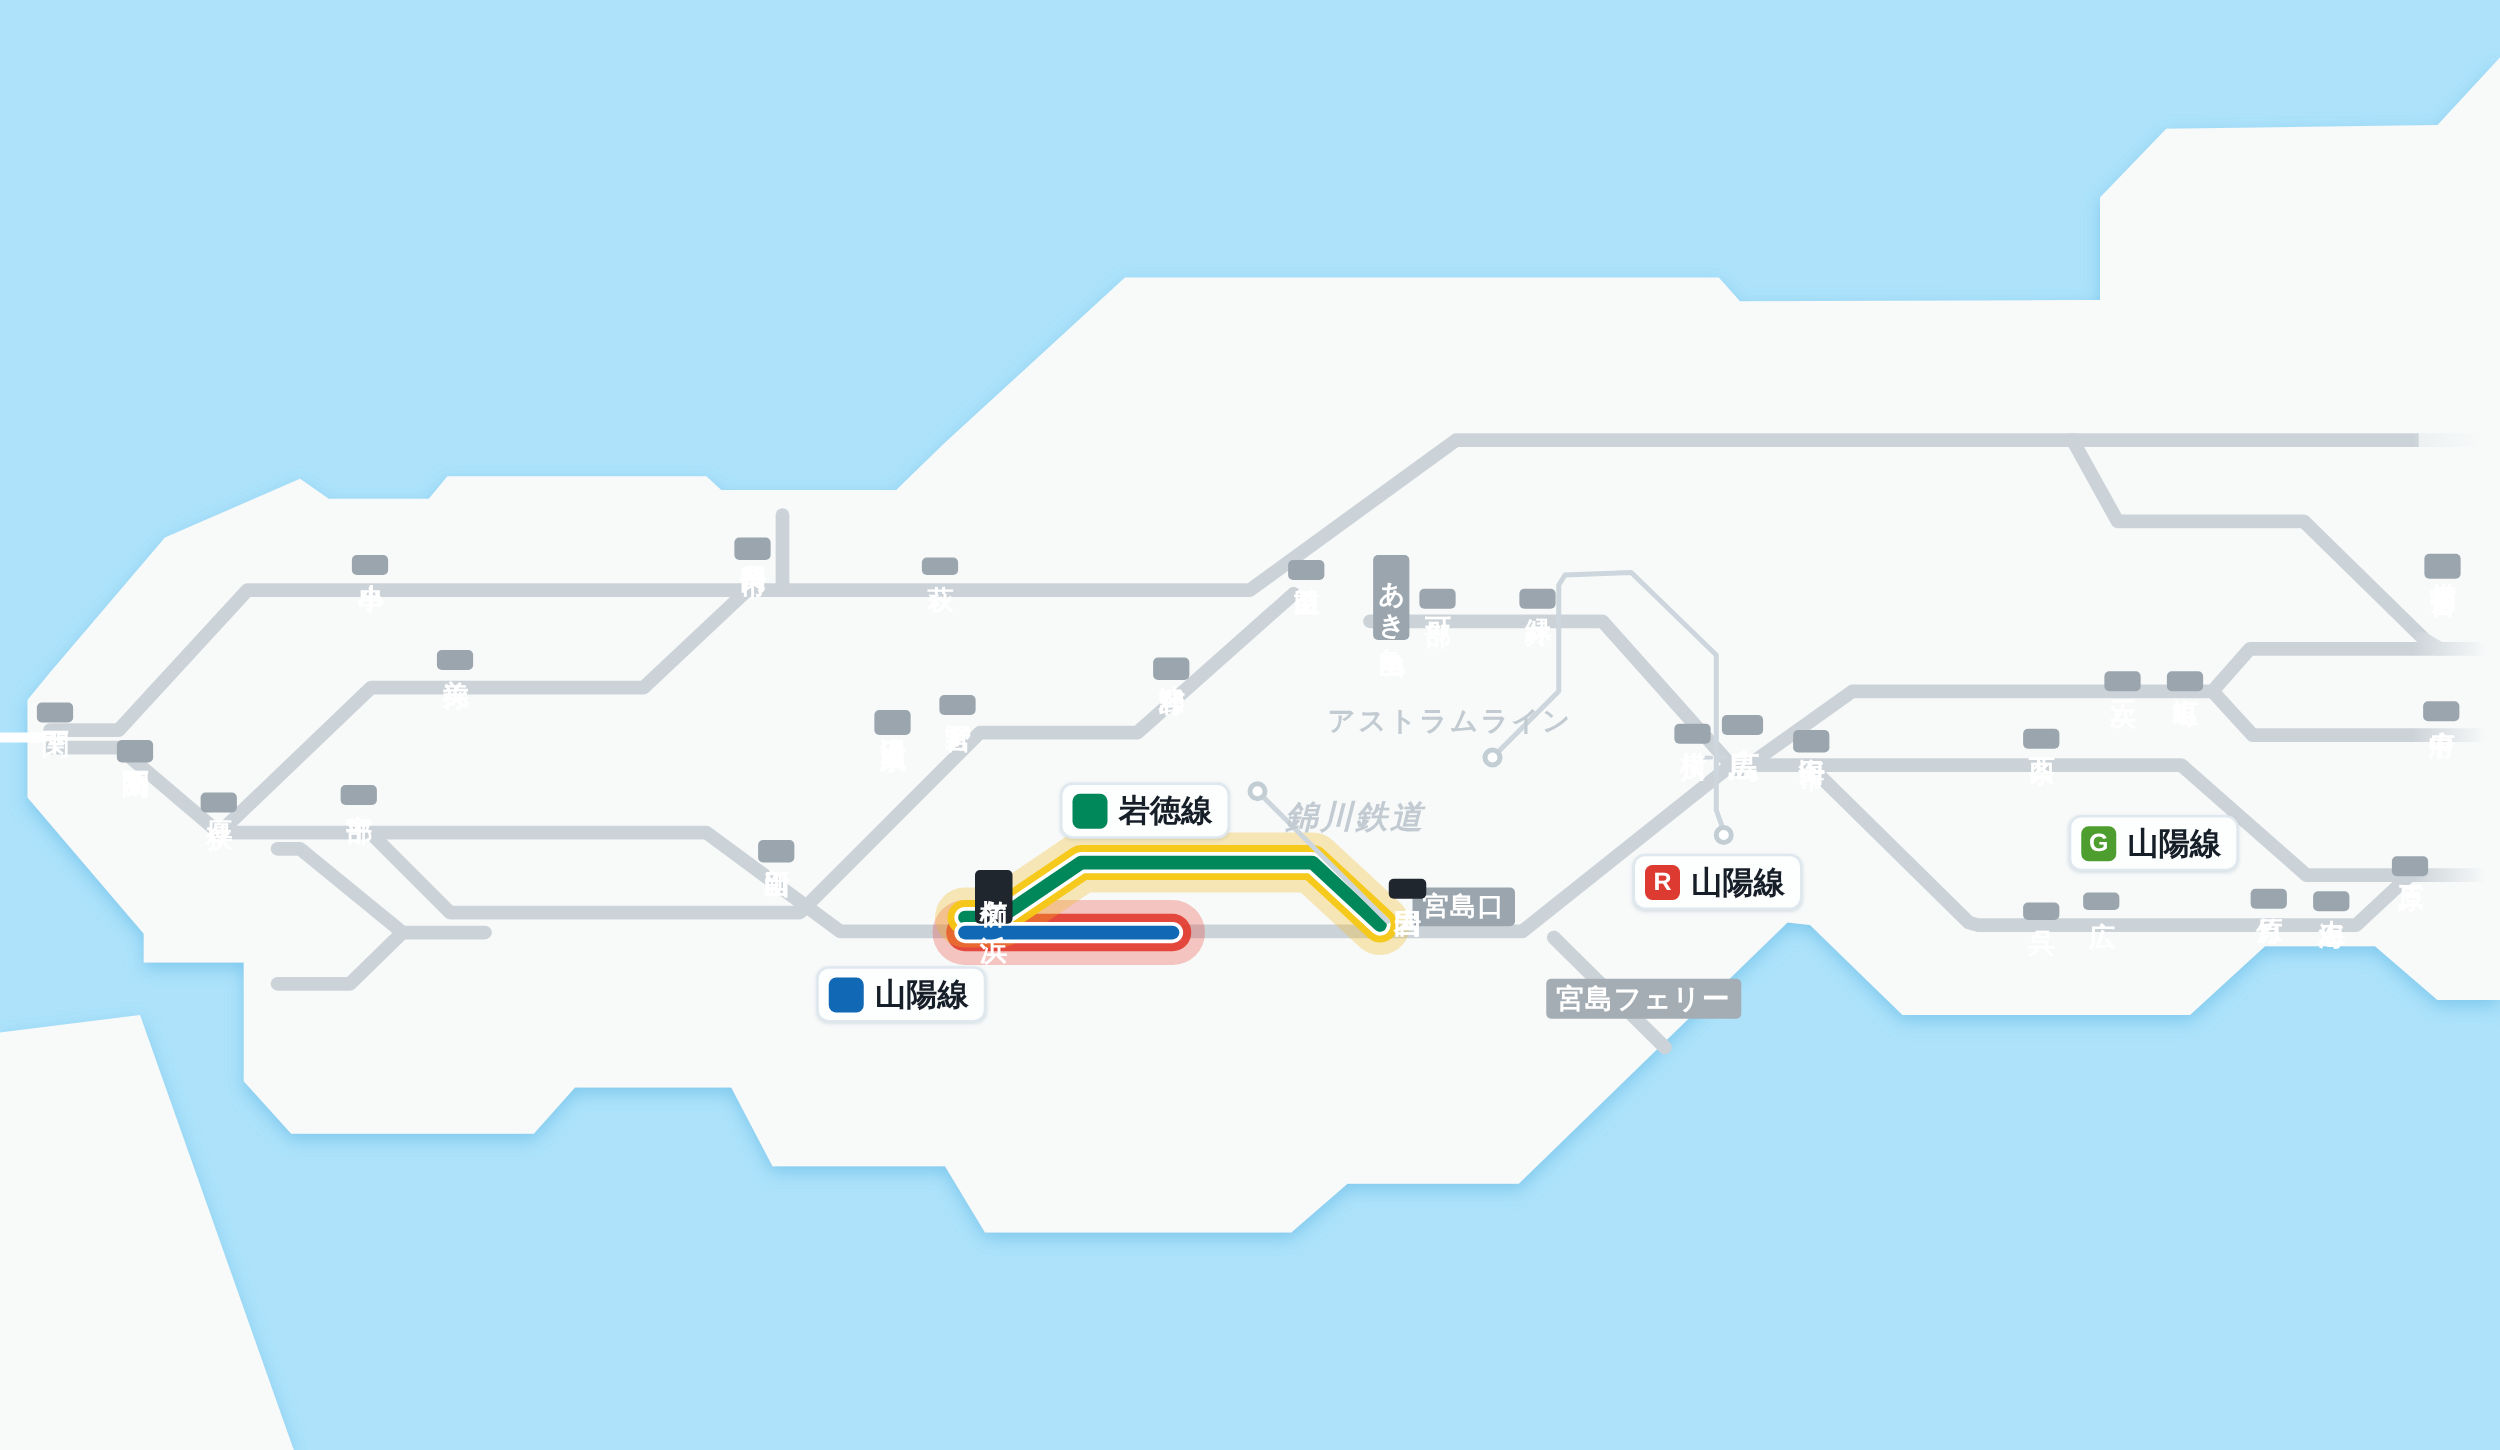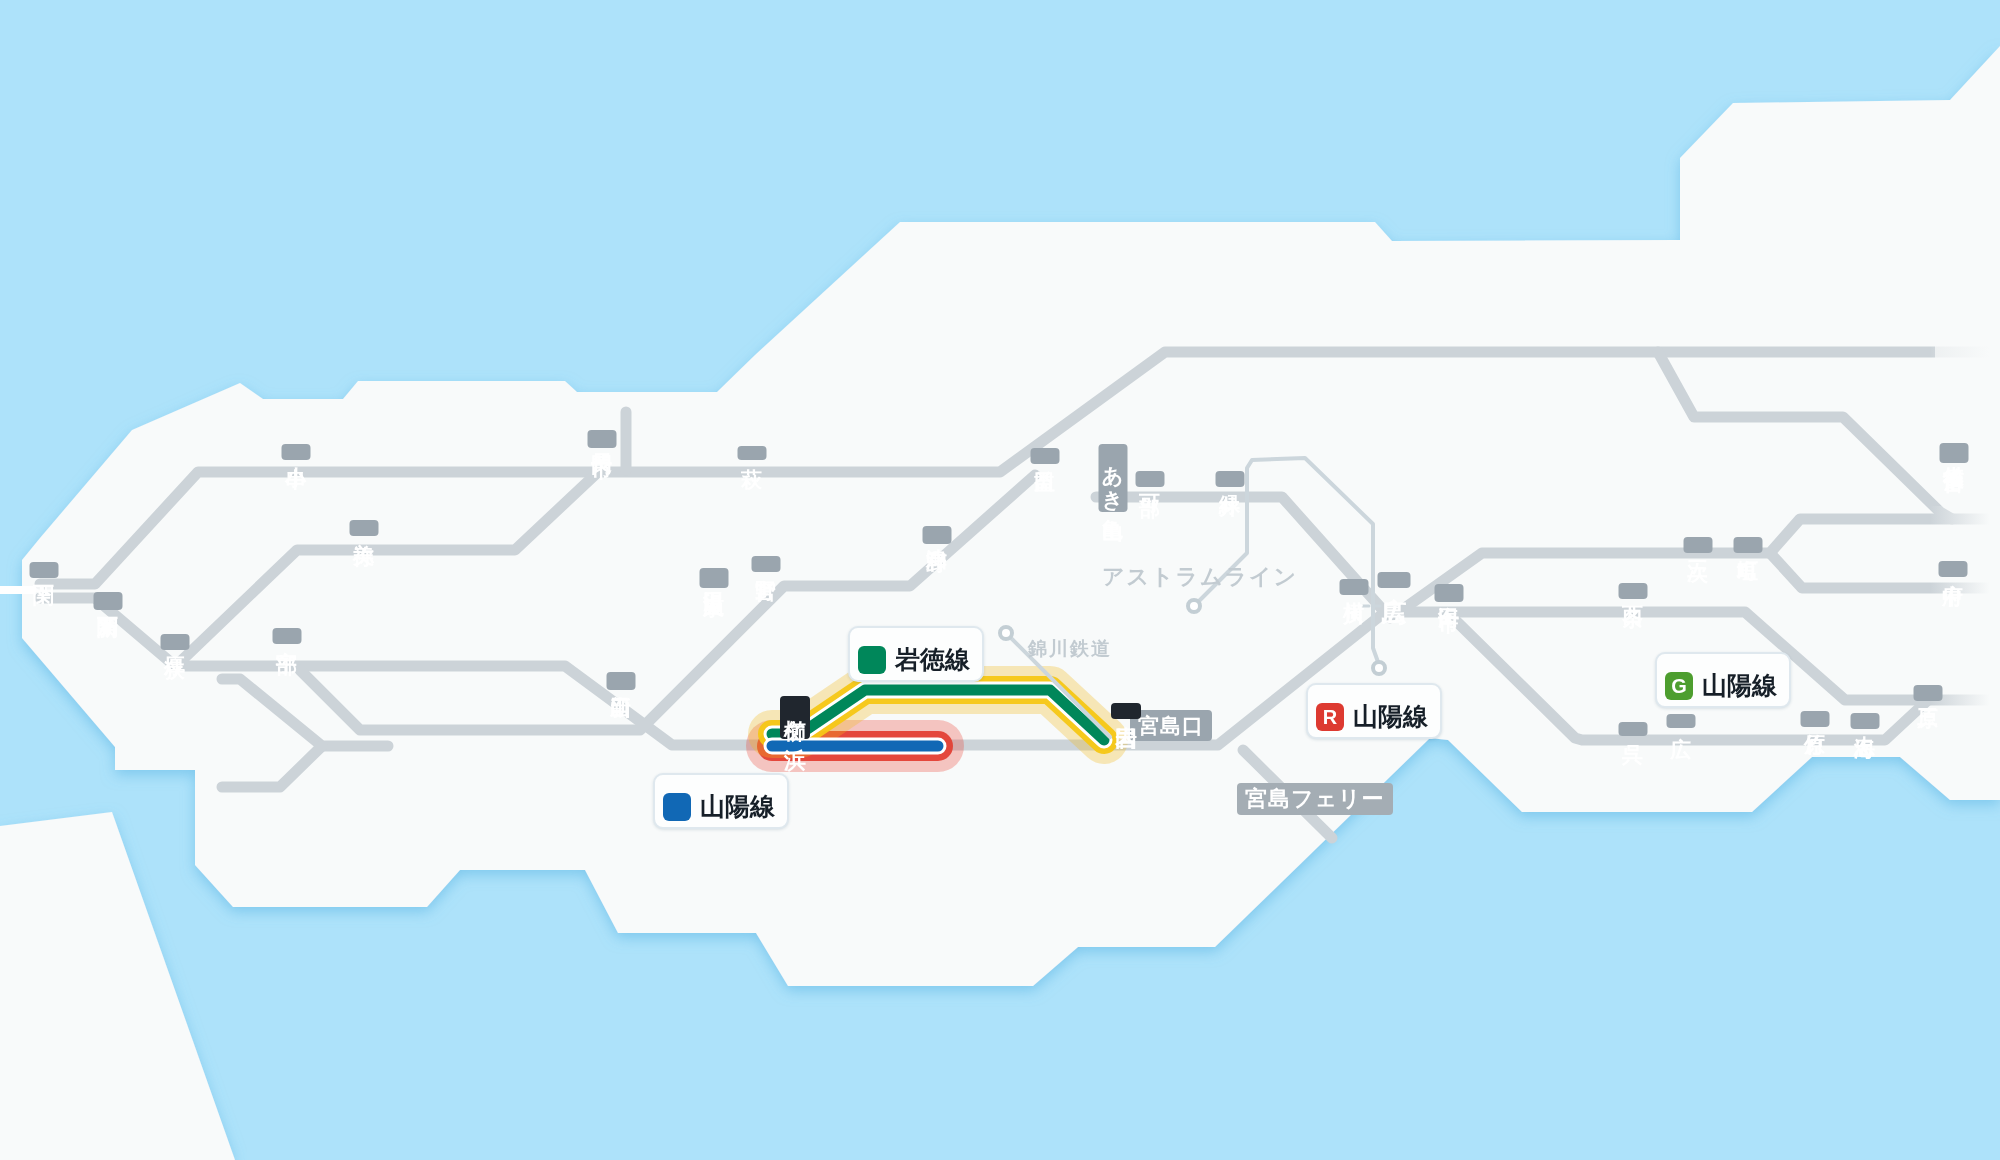--- a/index.html
+++ b/index.html
@@ -104,7 +104,7 @@
 <div class="fade" style="left:1930px;top:687px;"></div>
 <div class="fade" style="left:1930px;top:339px;"></div>
 
-<div class="graytext" style="left:1062px;top:562px;margin-left:40px;">アストラムライン</div>
+<div class="graytext" style="left:1062px;top:562px;">アストラムライン</div>
 <div class="graytext" style="left:1028px;top:636px;font-size:19px;">錦川鉄道</div>
 
 <div class="st" style="left:44px;top:562px;">下関</div>

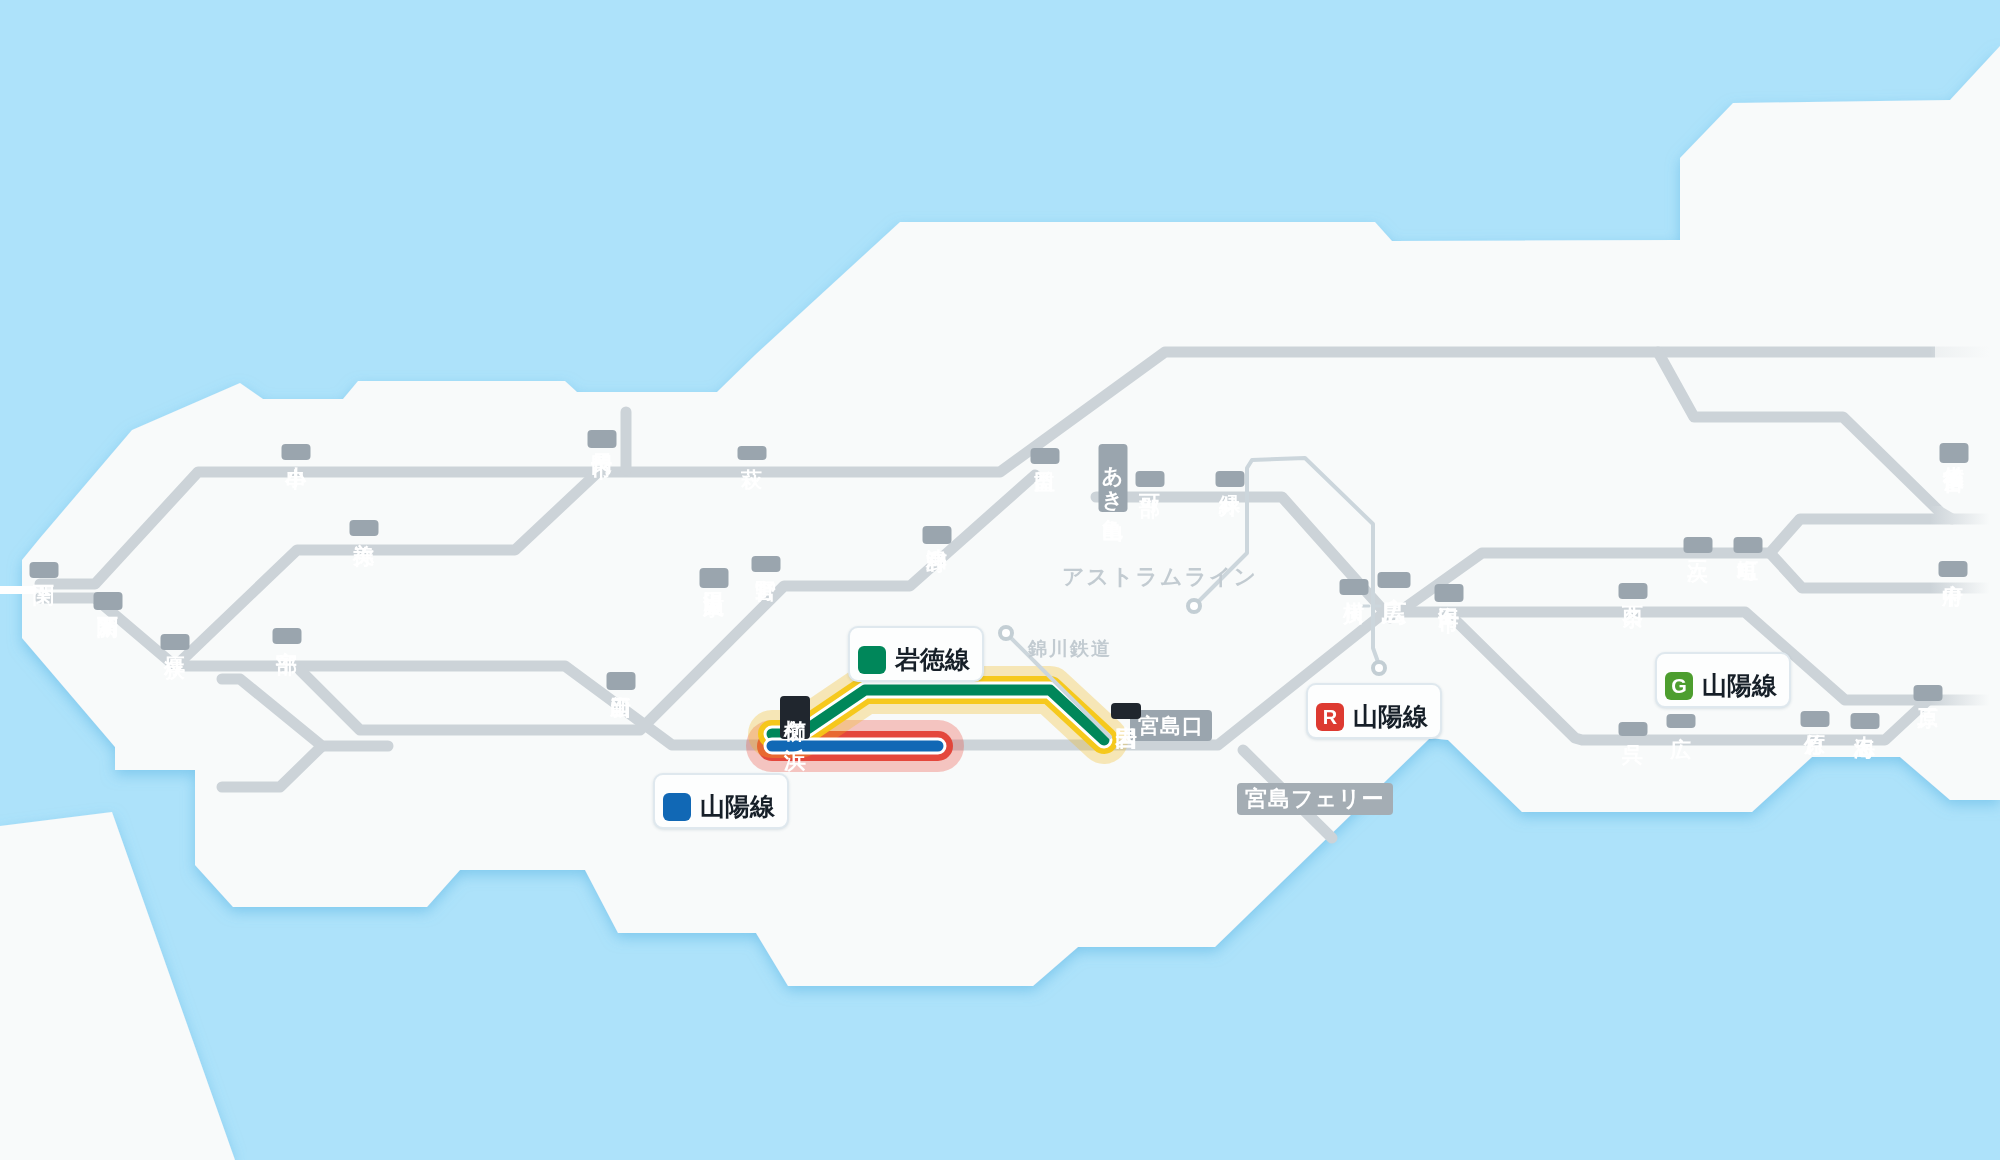--- a/index.html
+++ b/index.html
@@ -19,7 +19,7 @@
       letter-spacing:2px;white-space:nowrap;}
   .badge{position:absolute;display:flex;align-items:center;gap:9px;
       background:#fdfefe;border:2px solid #dfe8ee;border-radius:10px;
-      padding:15px 12px 4px 8px;font-size:25px;font-weight:bold;color:#161f28;
+      padding:4px 12px 4px 8px;font-size:25px;font-weight:bold;color:#161f28;
       box-shadow:0 1px 3px rgba(40,80,110,.15);white-space:nowrap;}
   .badge .sq{width:28px;height:28px;border-radius:6px;display:flex;
       align-items:center;justify-content:center;color:#fff;font-size:20px;

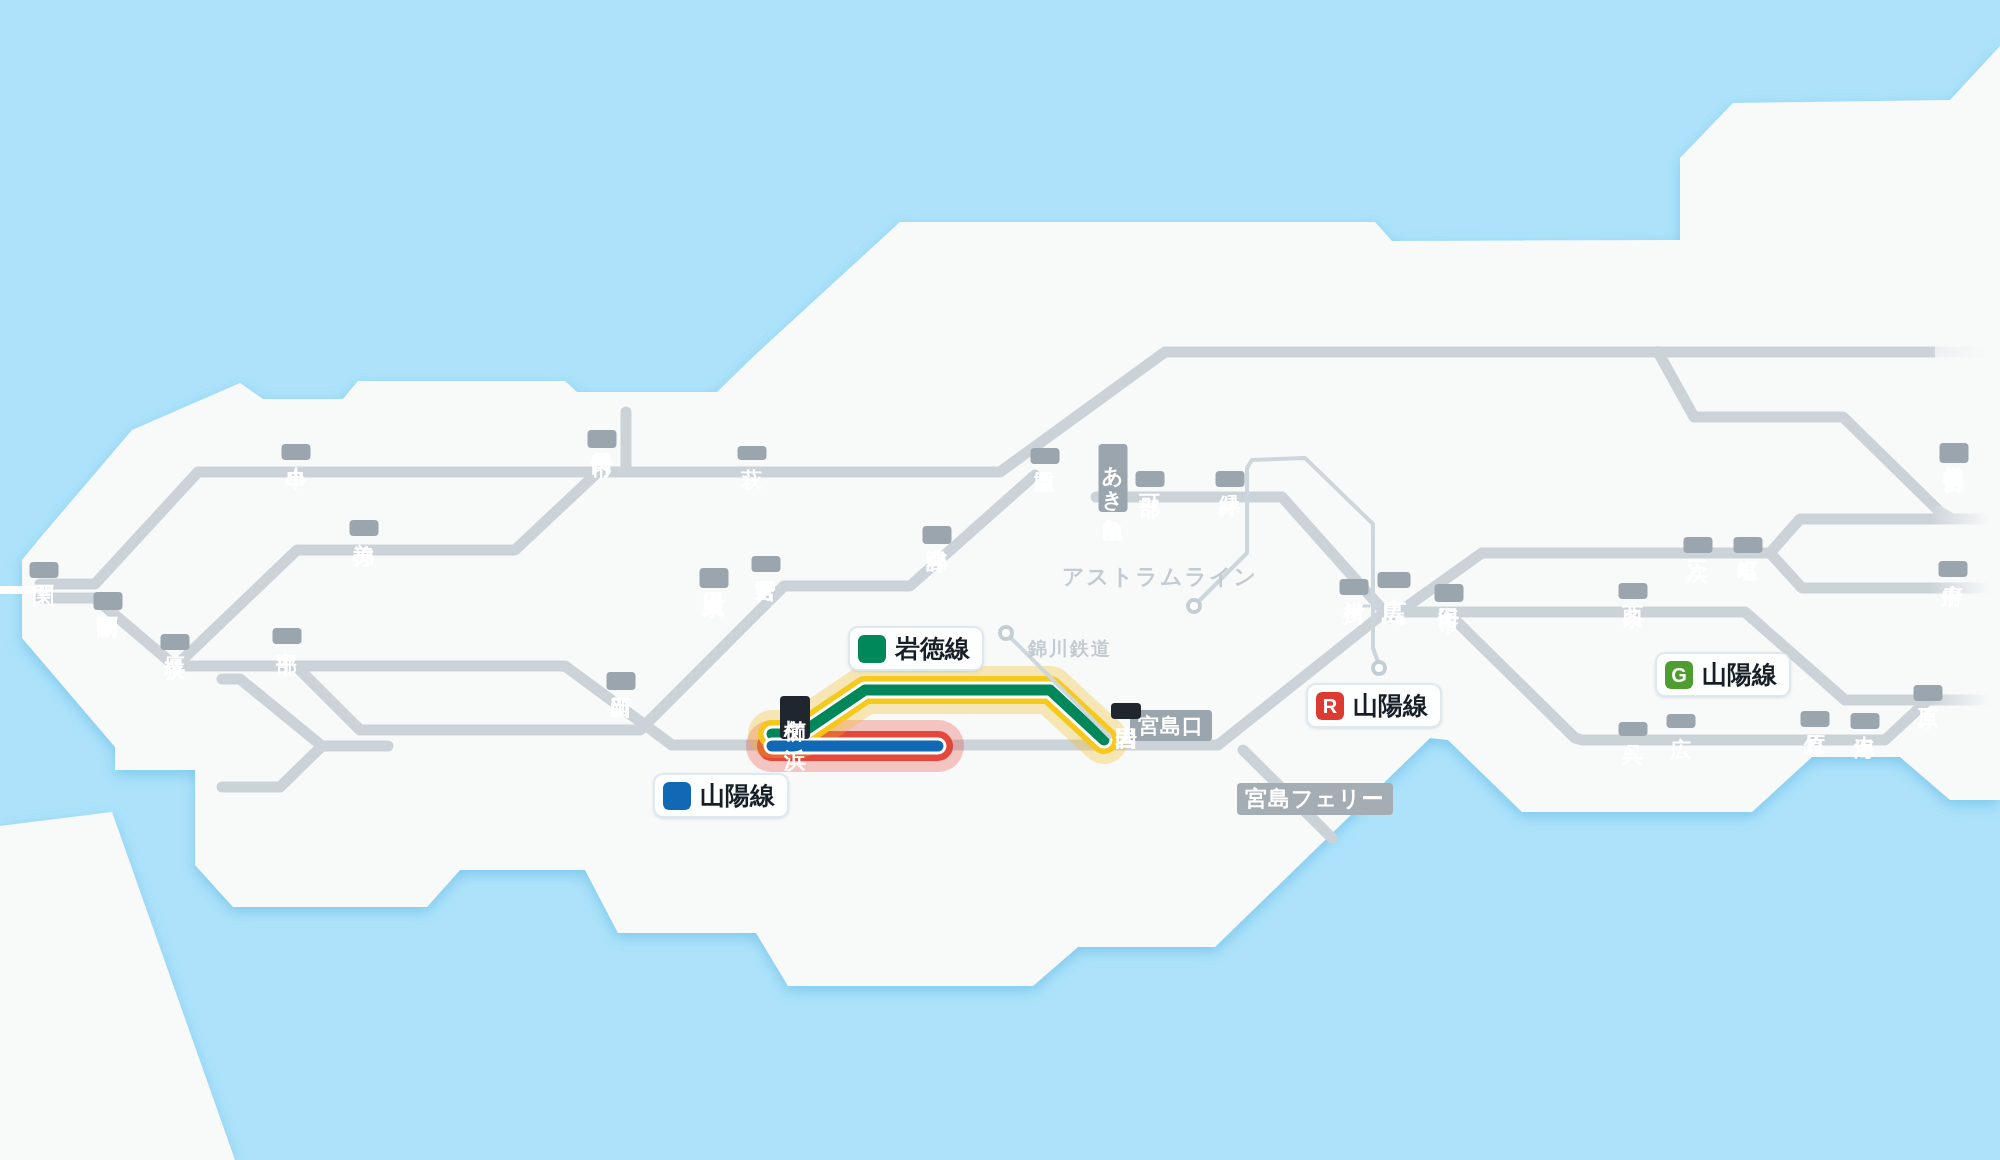--- a/index.html
+++ b/index.html
@@ -105,7 +105,7 @@
 <div class="fade" style="left:1930px;top:339px;"></div>
 
 <div class="graytext" style="left:1062px;top:562px;">アストラムライン</div>
-<div class="graytext" style="left:1028px;top:636px;font-size:19px;">錦川鉄道</div>
+<div class="graytext" style="left:1028px;top:636px;font-size:26px;font-style:italic;">錦川鉄道</div>
 
 <div class="st" style="left:44px;top:562px;">下関</div>
 <div class="st" style="left:108px;top:592px;">新下関</div>

